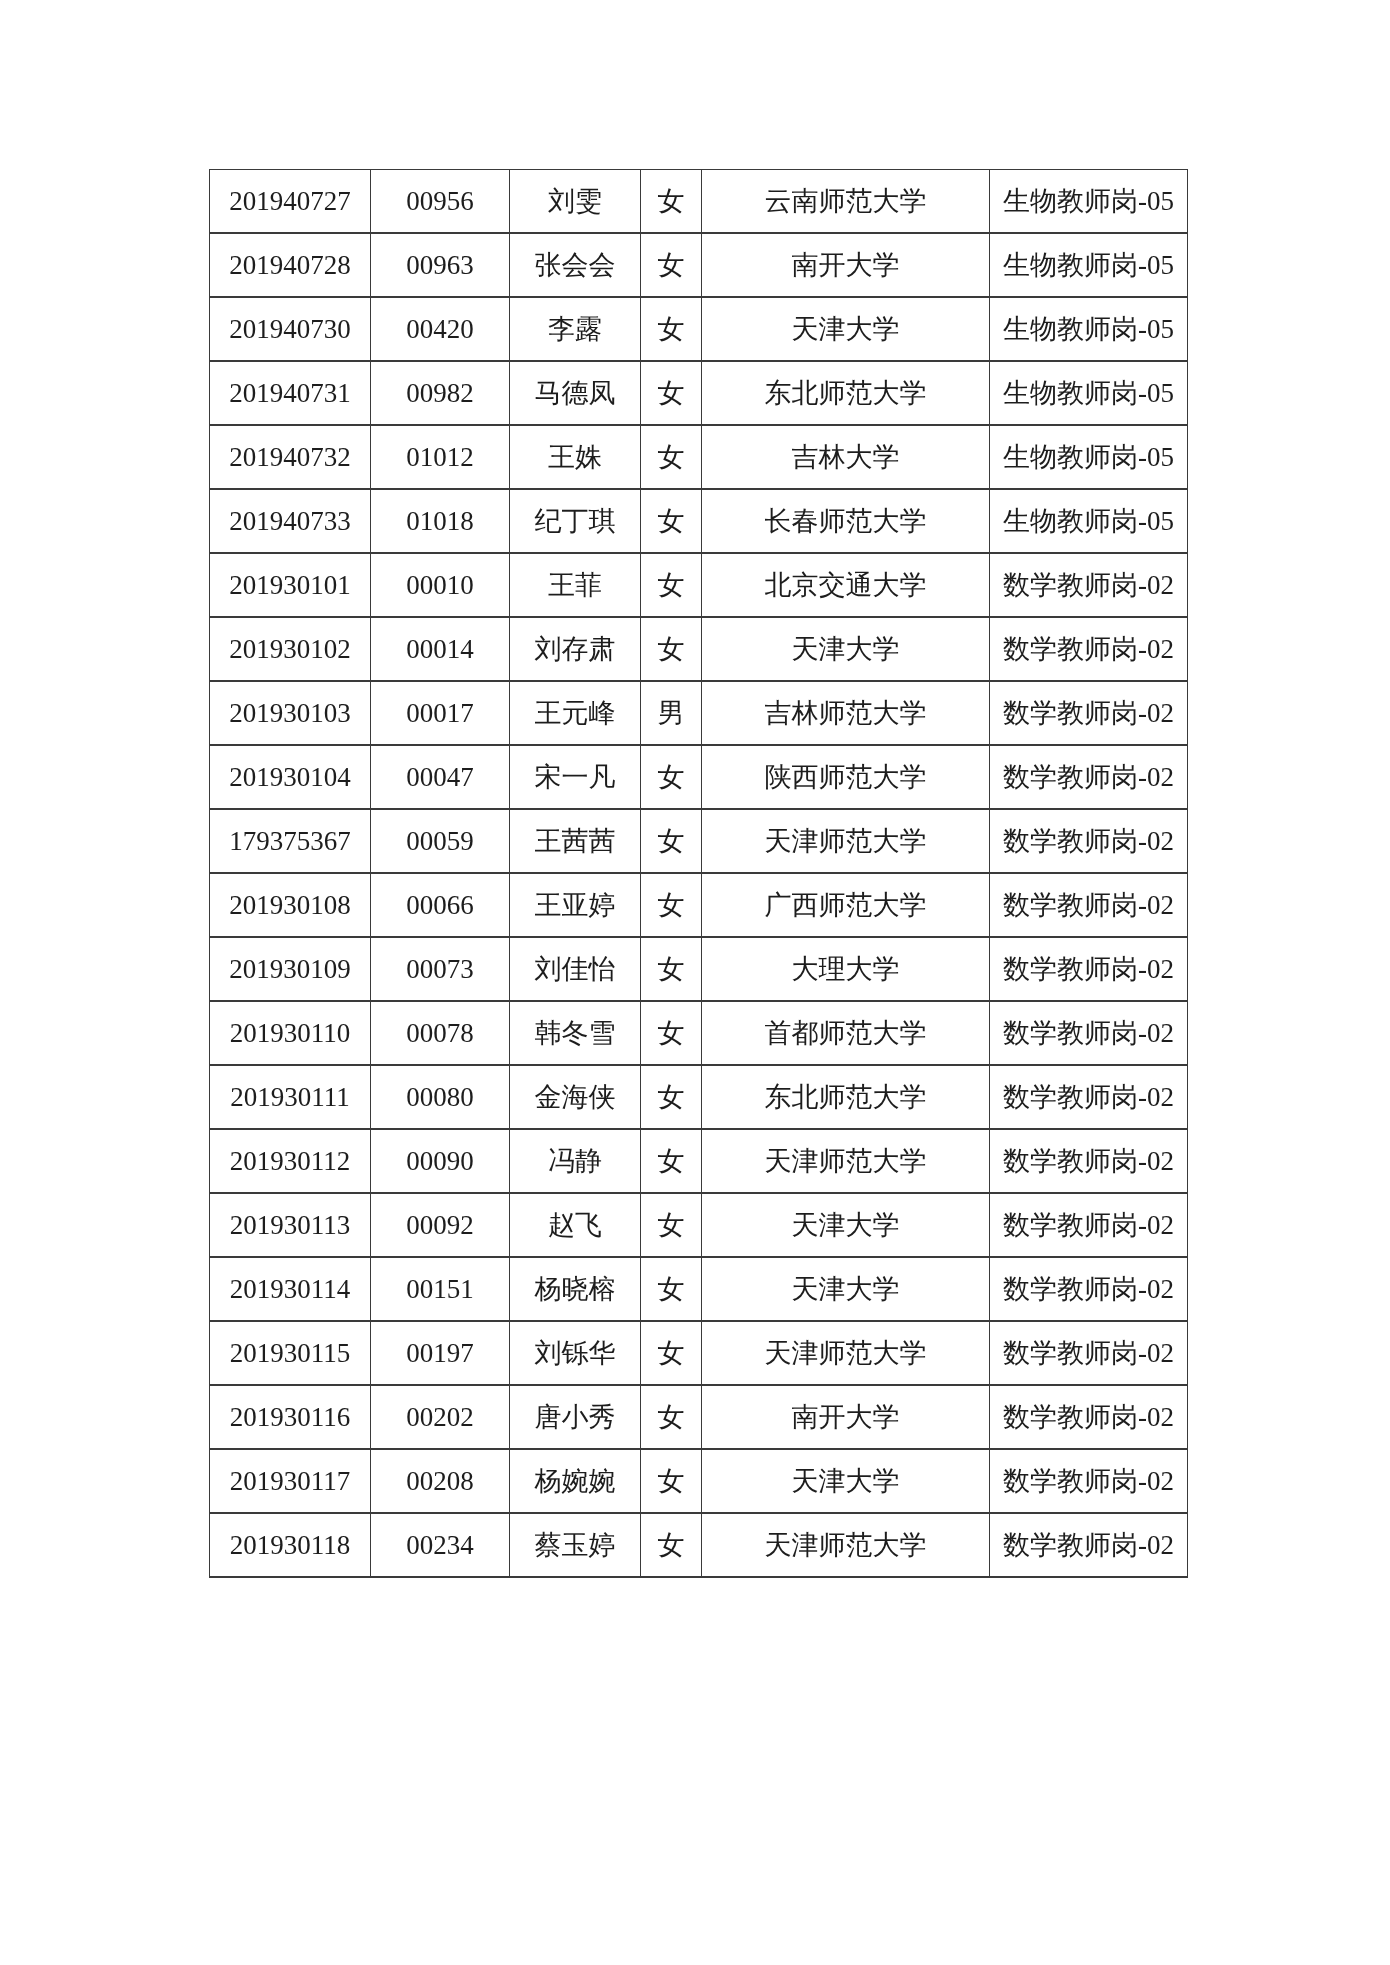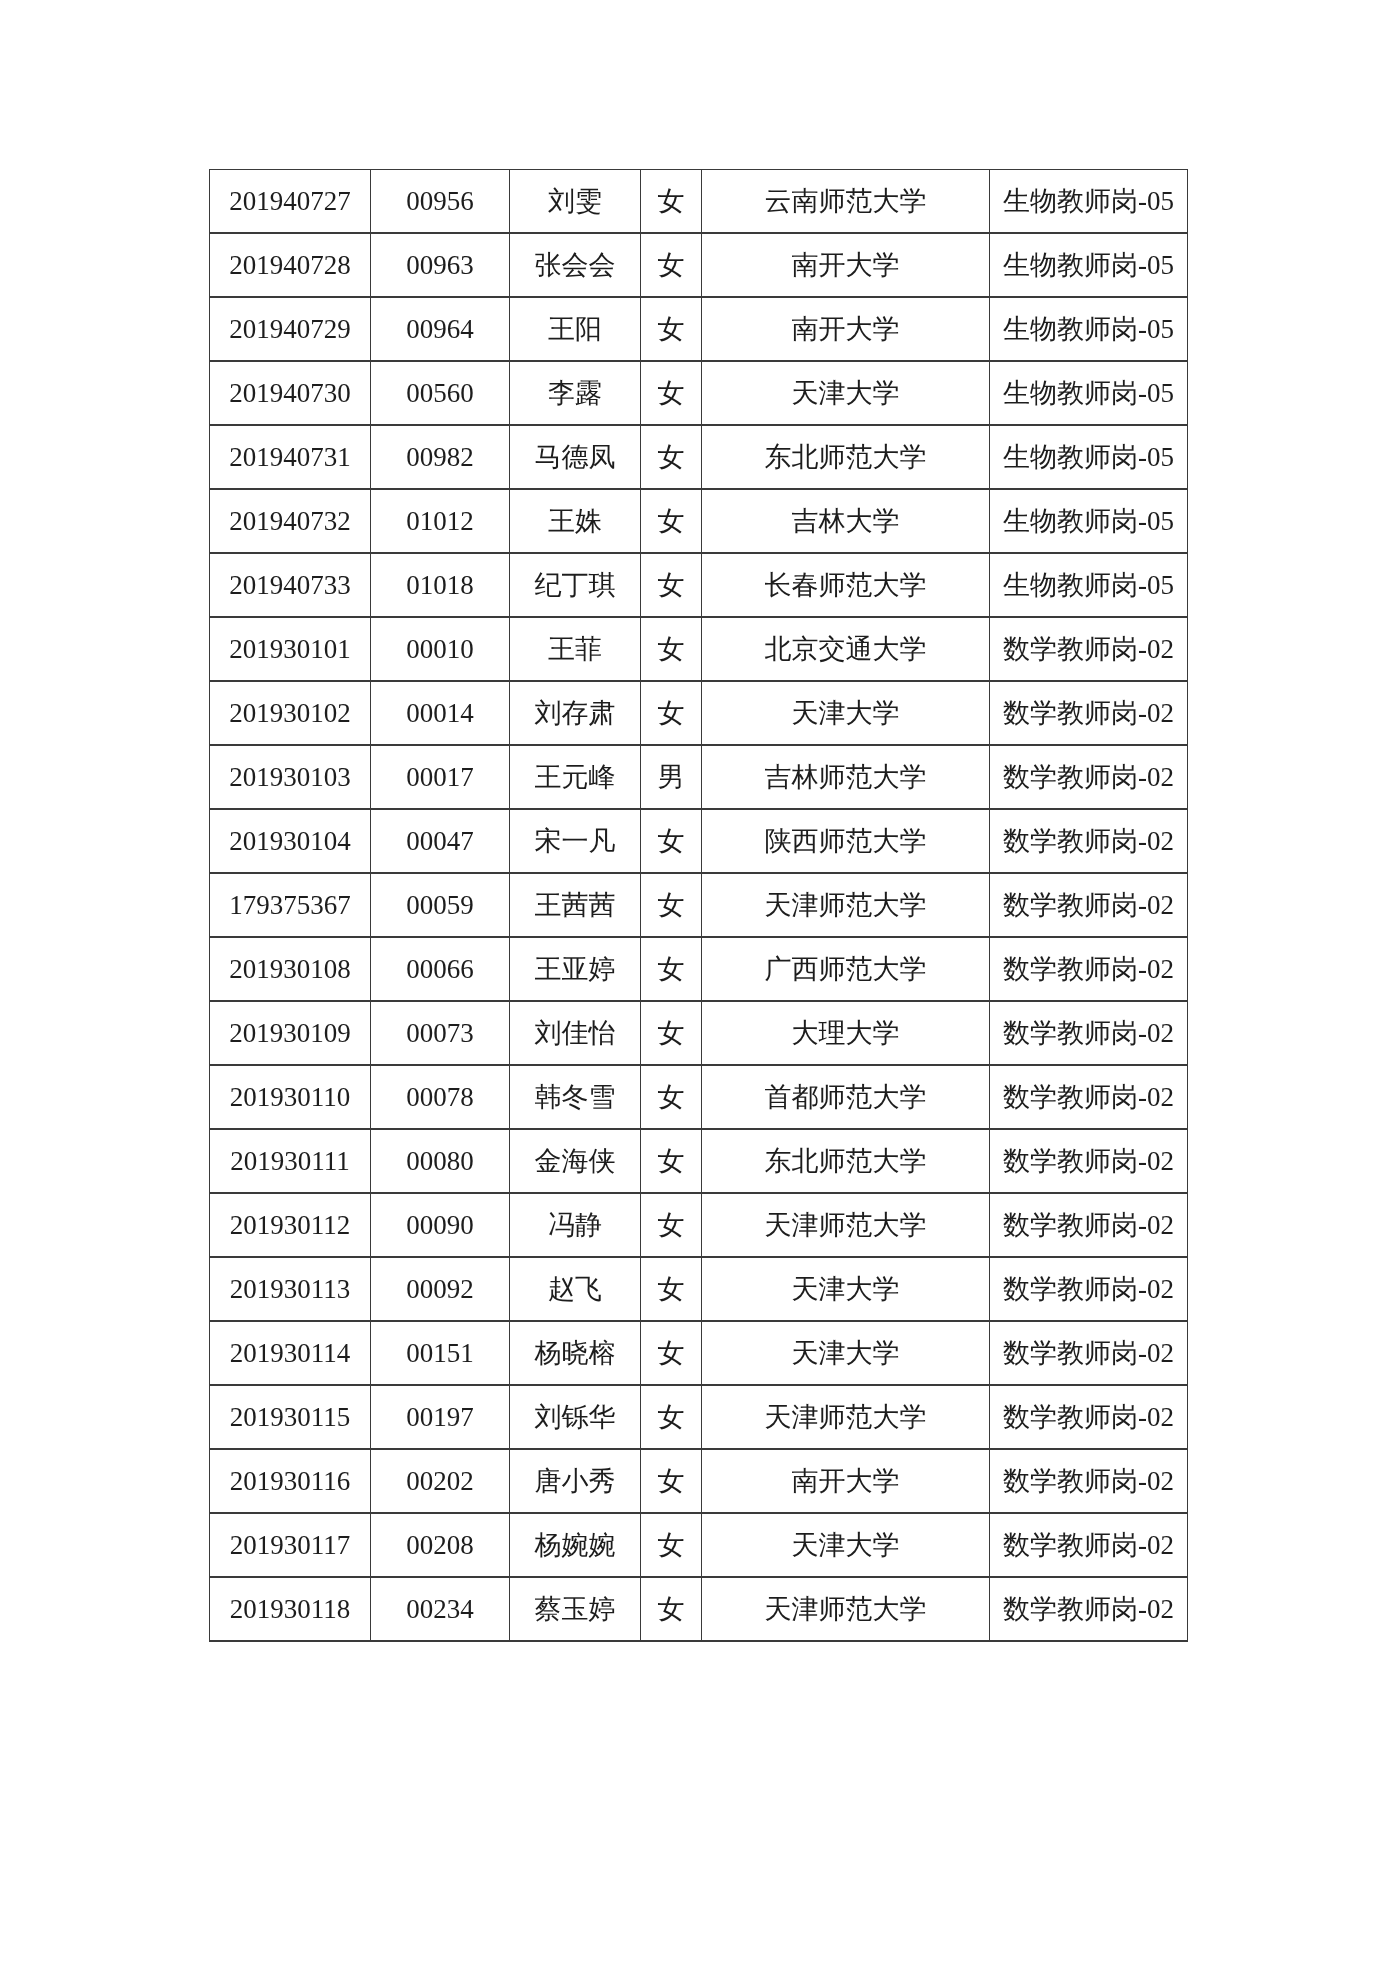--- a/index.html
+++ b/index.html
@@ -72,14 +72,6 @@
           <td>生物教师岗-05</td>
         </tr>
         <tr>
-          <td>201940729</td>
-          <td>00964</td>
-          <td>王阳</td>
-          <td>女</td>
-          <td>南开大学</td>
-          <td>生物教师岗-05</td>
-        </tr>
-        <tr>
           <td>201940730</td>
           <td>00560</td>
           <td>李露</td>

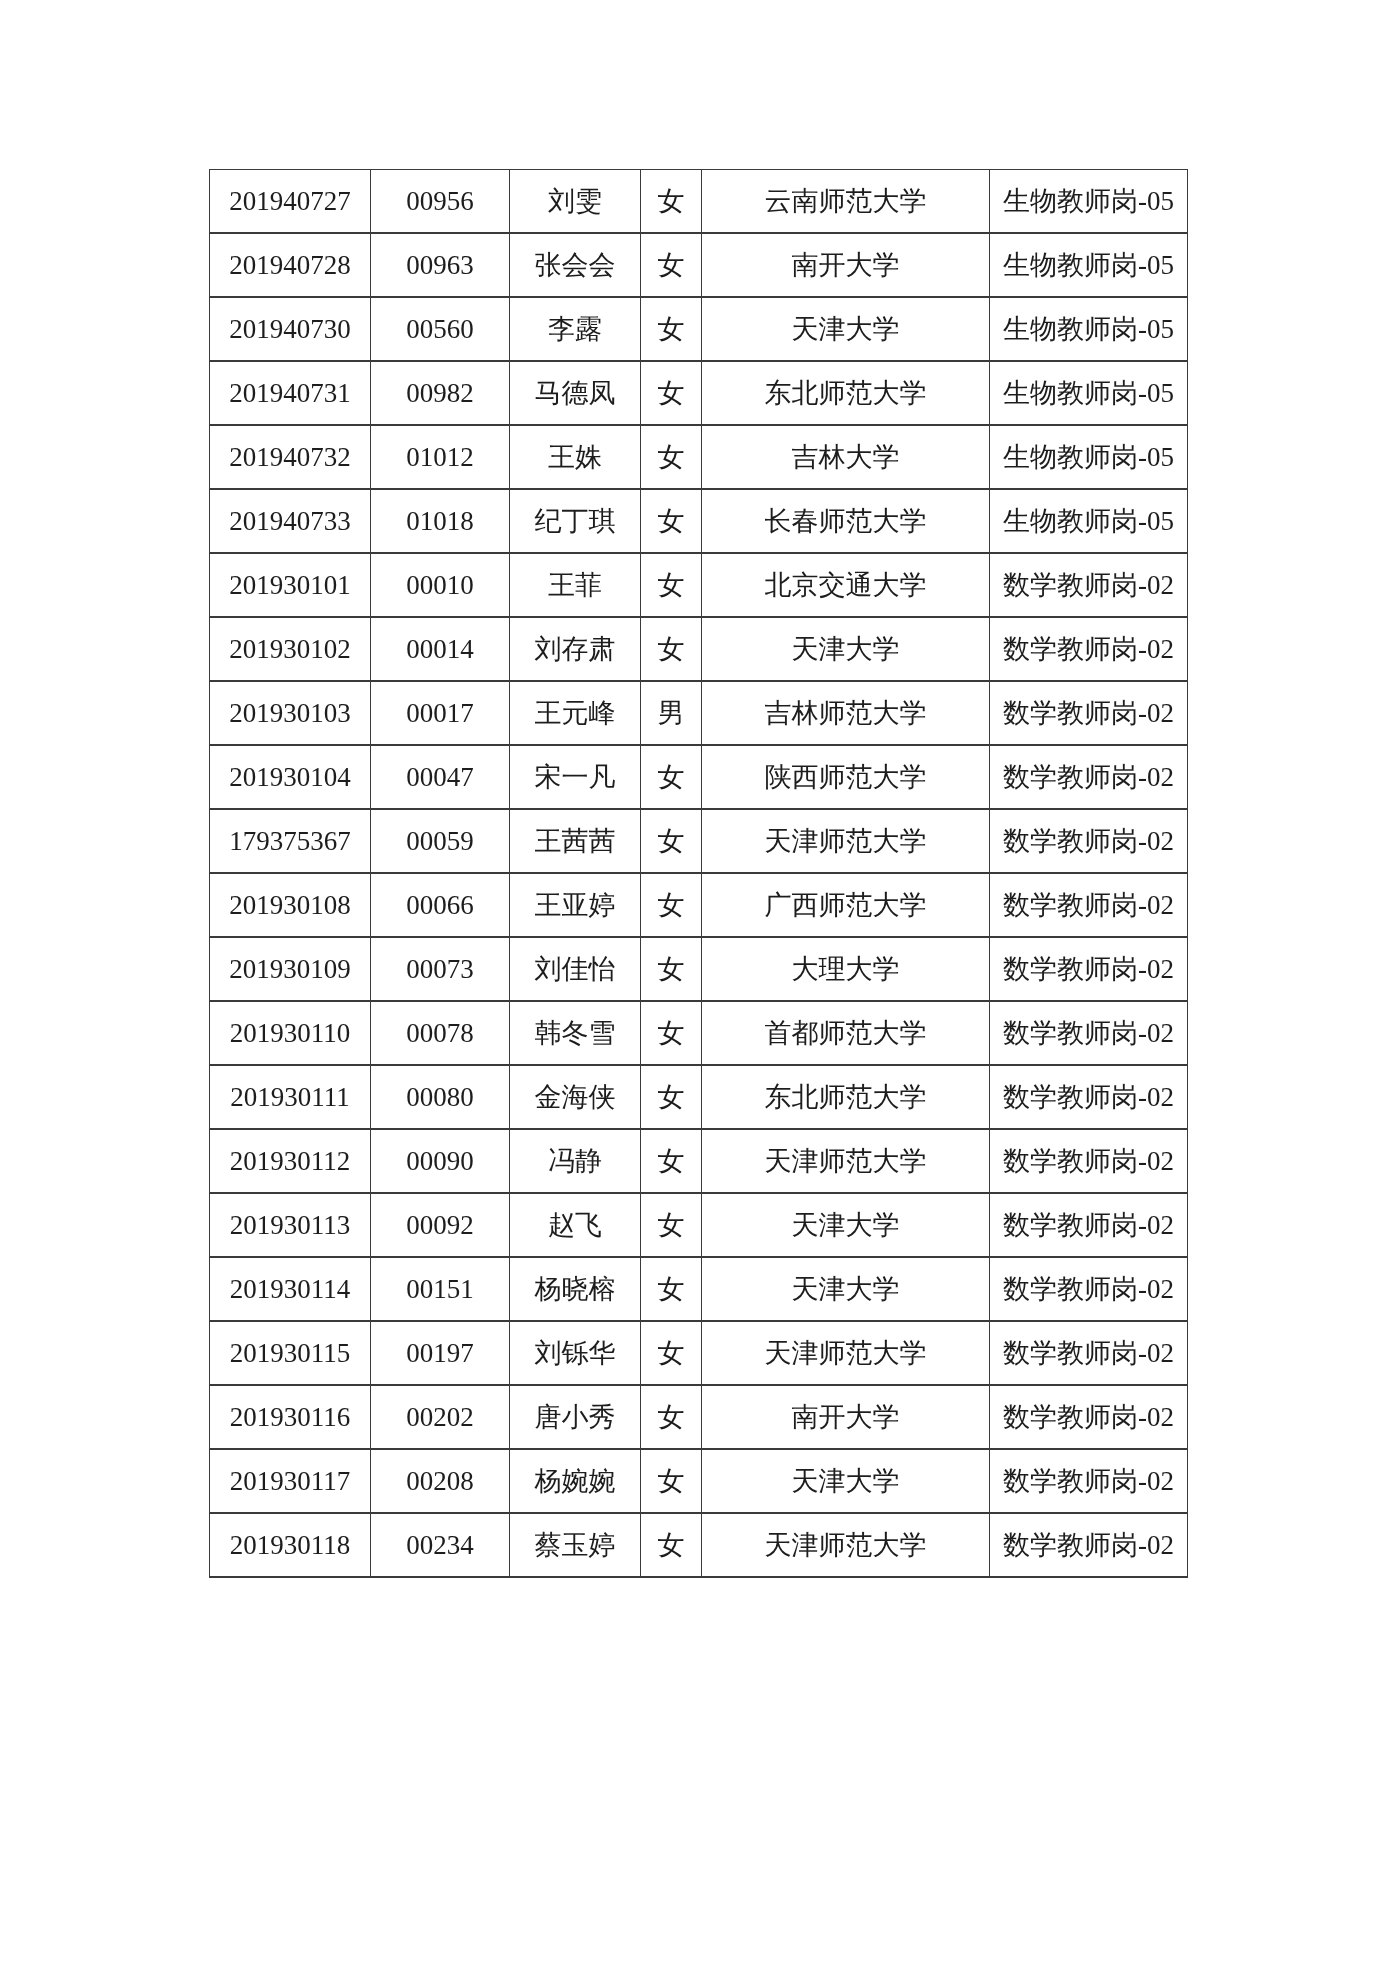--- a/index.html
+++ b/index.html
@@ -73,7 +73,7 @@
         </tr>
         <tr>
           <td>201940730</td>
-          <td>00560</td>
+          <td>00420</td>
           <td>李露</td>
           <td>女</td>
           <td>天津大学</td>

